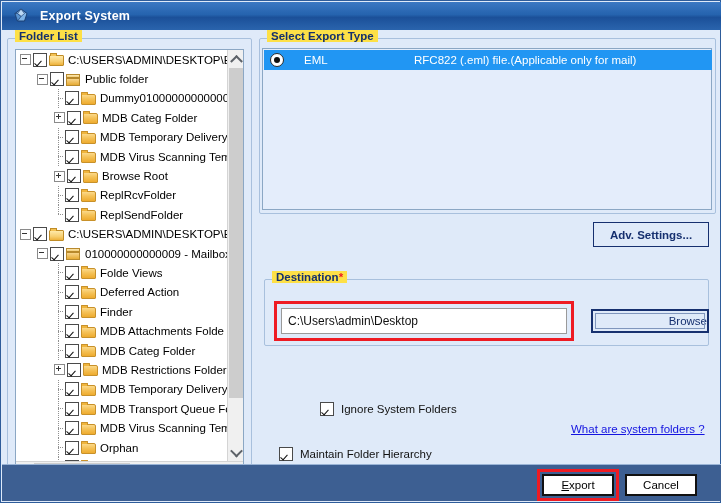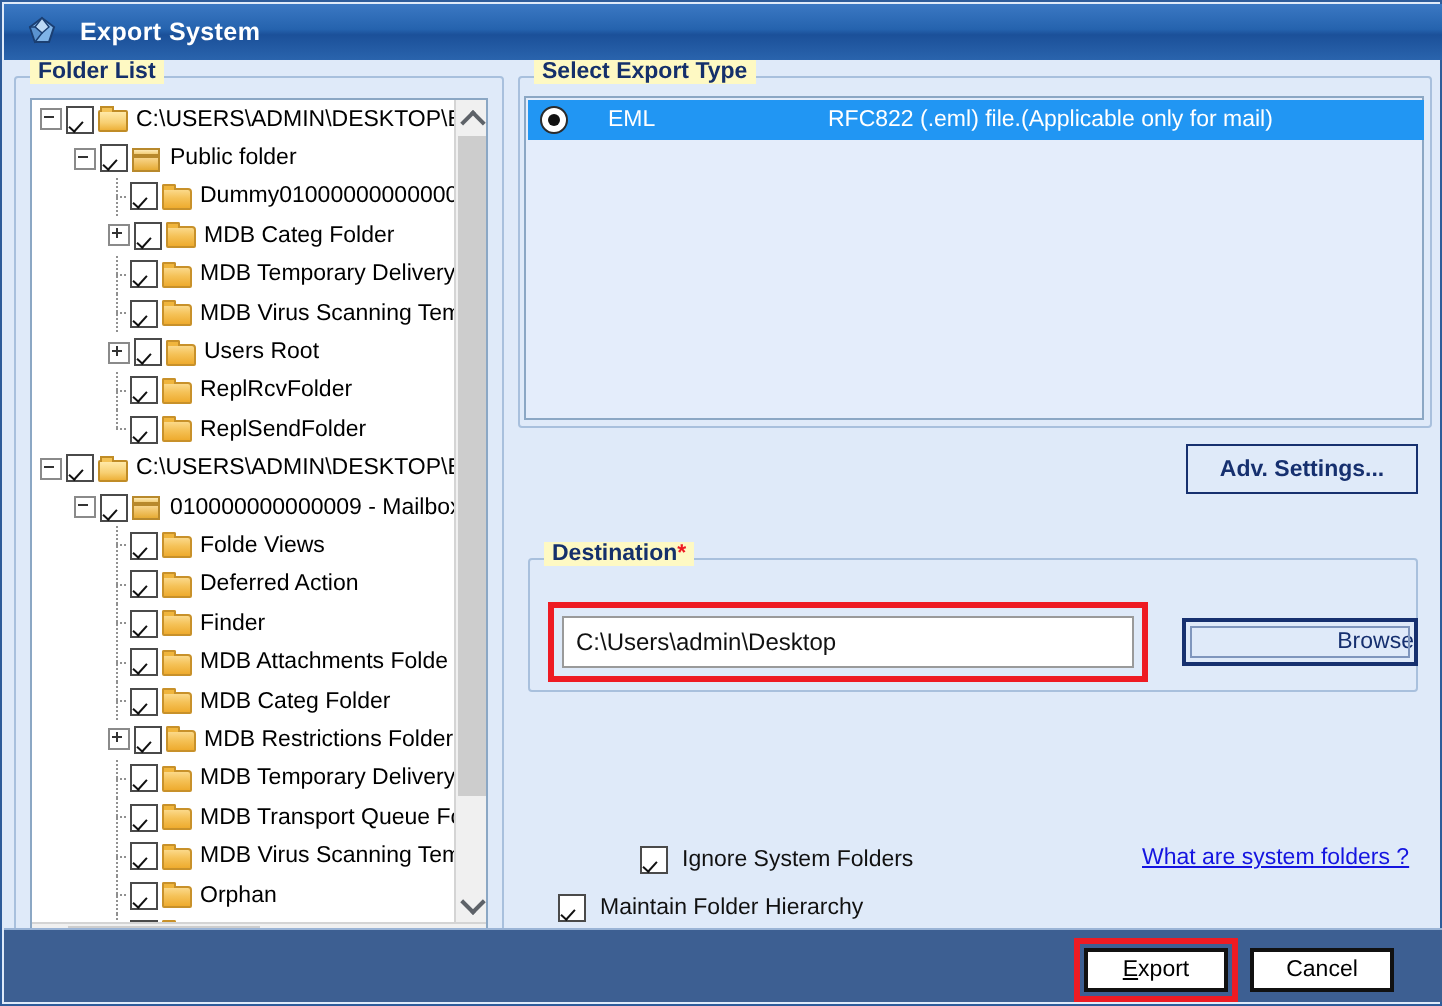--- a/index.html
+++ b/index.html
@@ -50,7 +50,7 @@
   .gb-legend {
     position: absolute;
     top: -8px; left: 8px;
-    background: #fef9c3;
+    background: #fde047;
     padding: 0 4px;
     font-size: 11.5px;
     font-weight: bold;

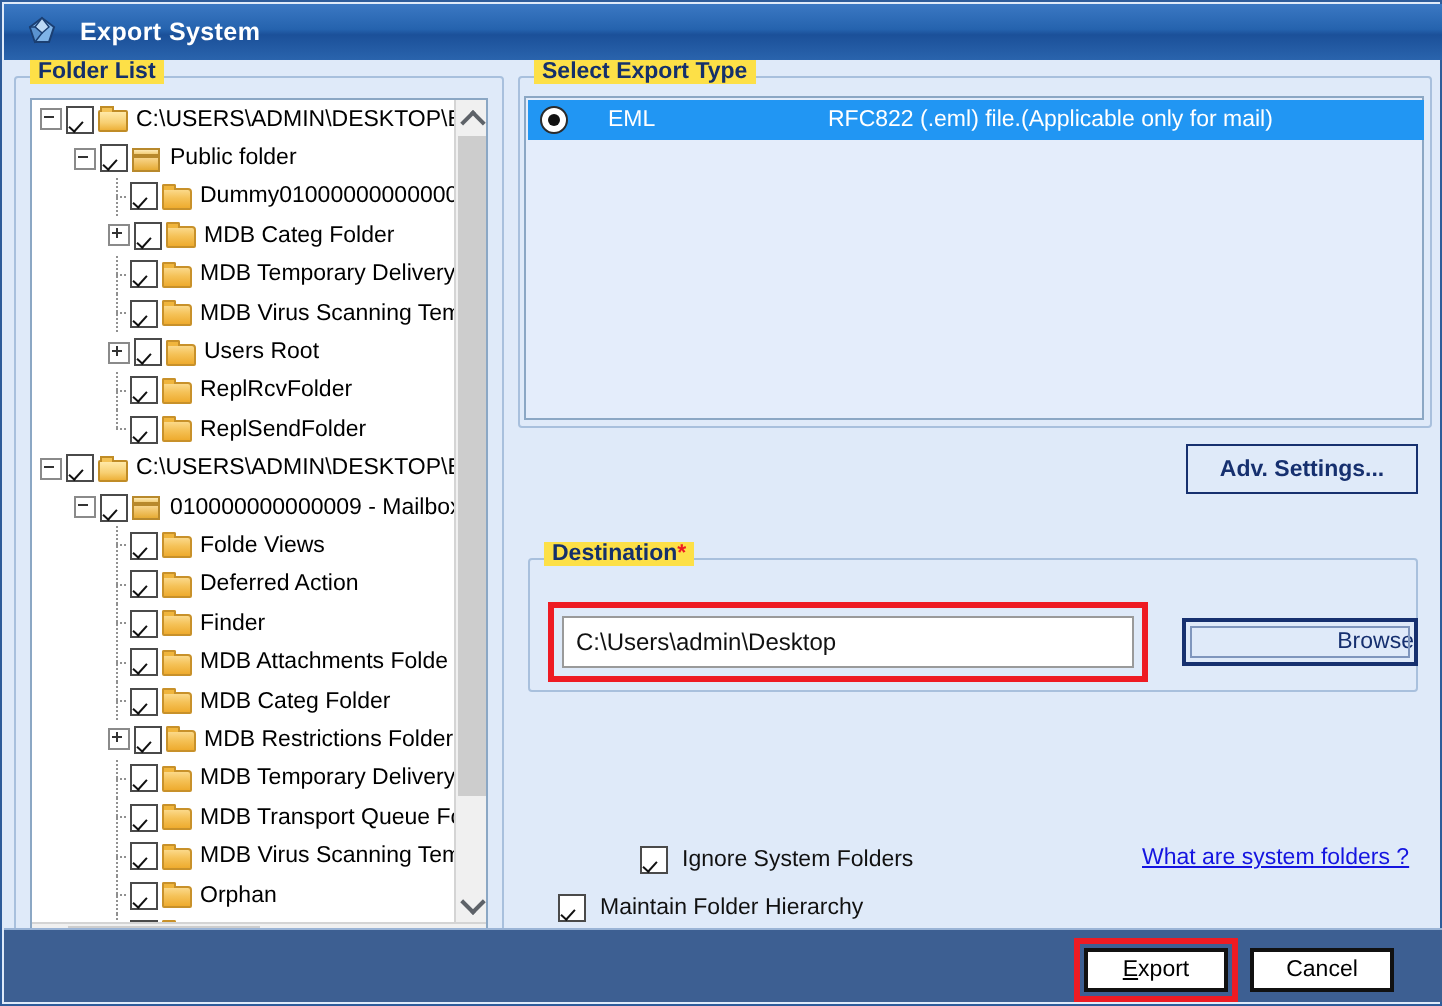--- a/index.html
+++ b/index.html
@@ -509,7 +509,7 @@
             <span class="exp plus"></span>
             <span class="cbx on"></span>
             <span class="ico folder"></span>
-            <span class="lbl">Users Root</span>
+            <span class="lbl">Browse Root</span>
           </div>
           <div class="tnode">
             <span class="indent" style="width: 38px;"></span>

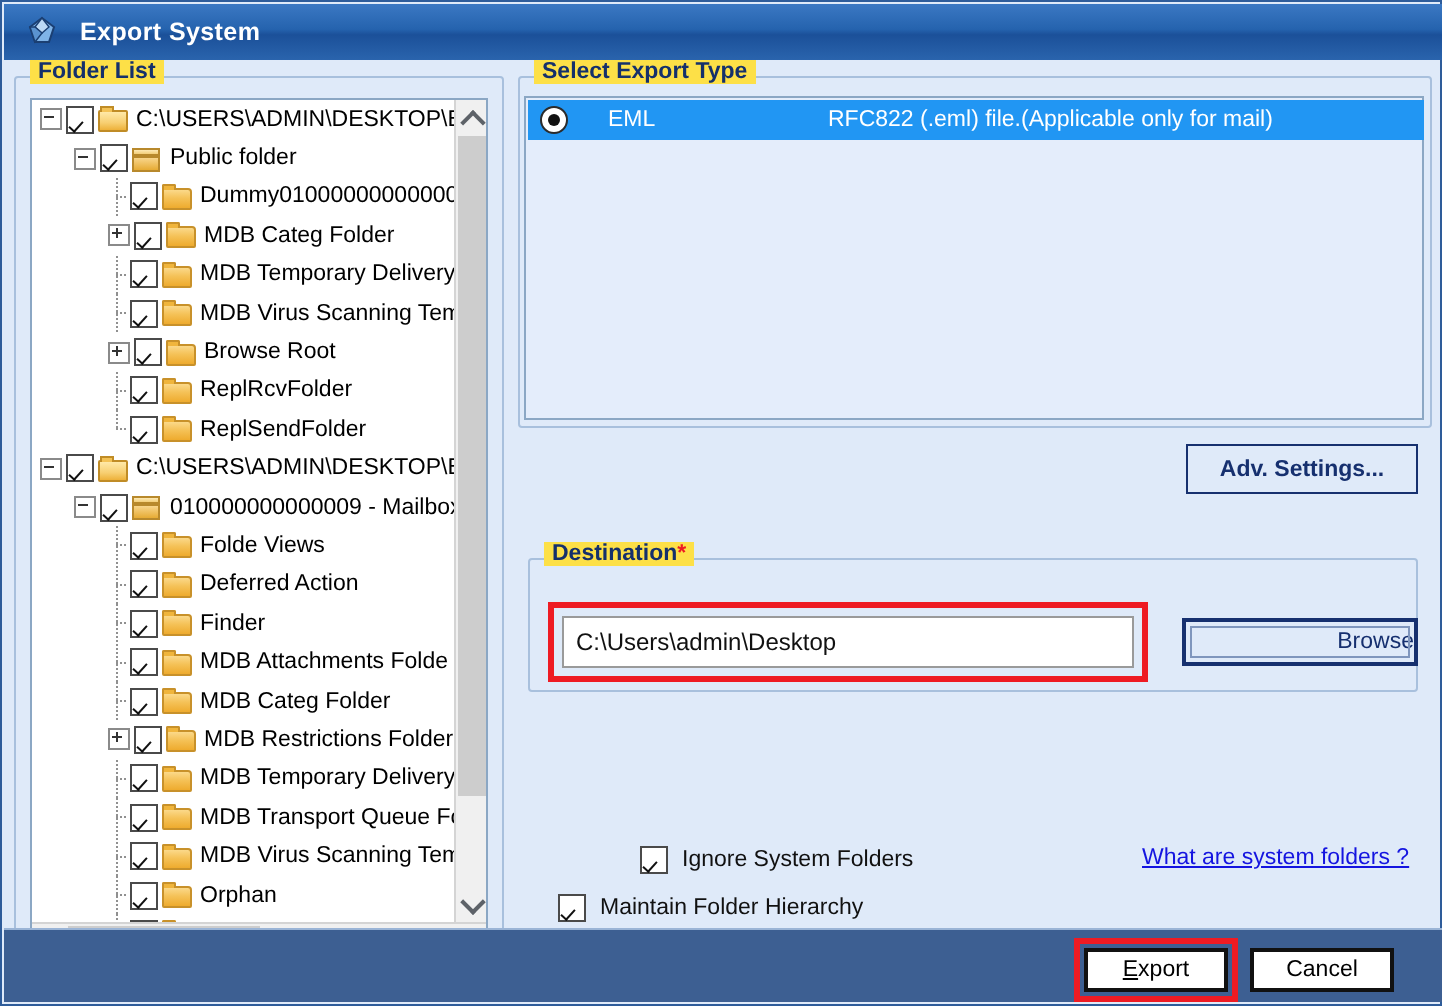--- a/index.html
+++ b/index.html
@@ -385,7 +385,7 @@
     font-size: 11.5px;
     color: #111;
   }
-  #opt-ignore { left: 278px; top: 422px; padding-left: 41px; }
+  #opt-ignore { left: 278px; top: 401px; padding-left: 41px; }
   #opt-hierarchy { left: 278px; top: 446px; }
   .optrow .cbx { margin-right: 7px; }
 

